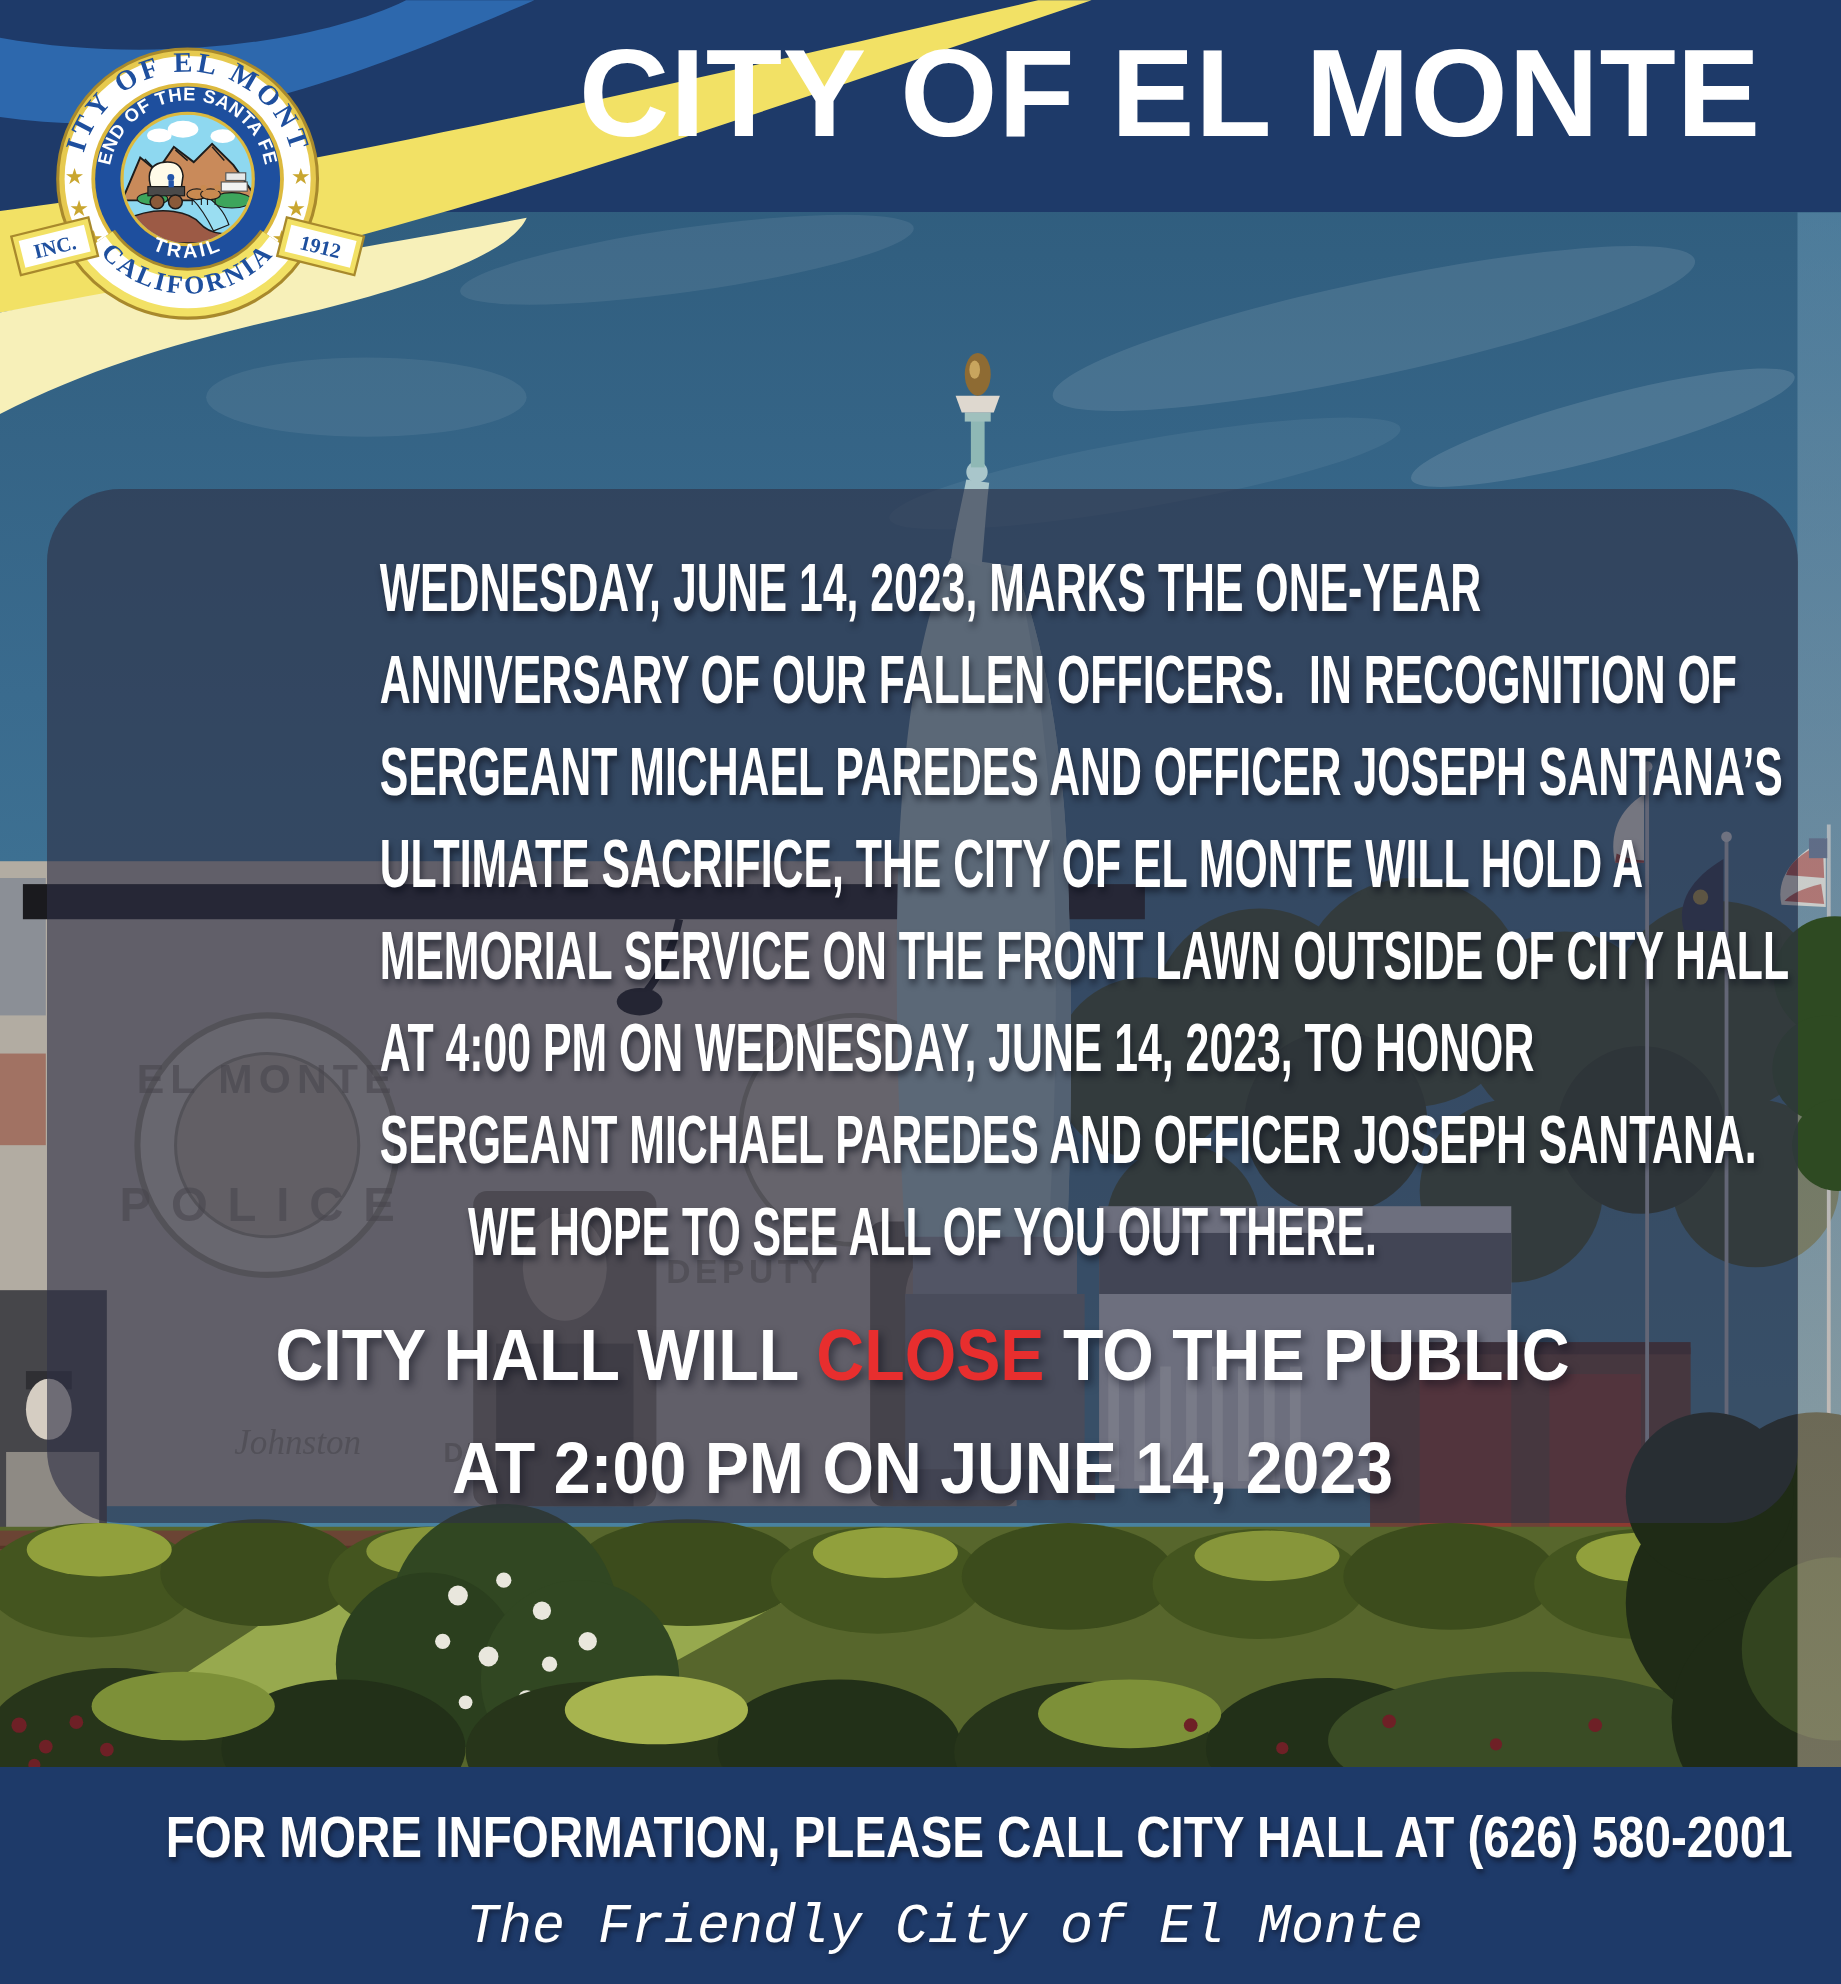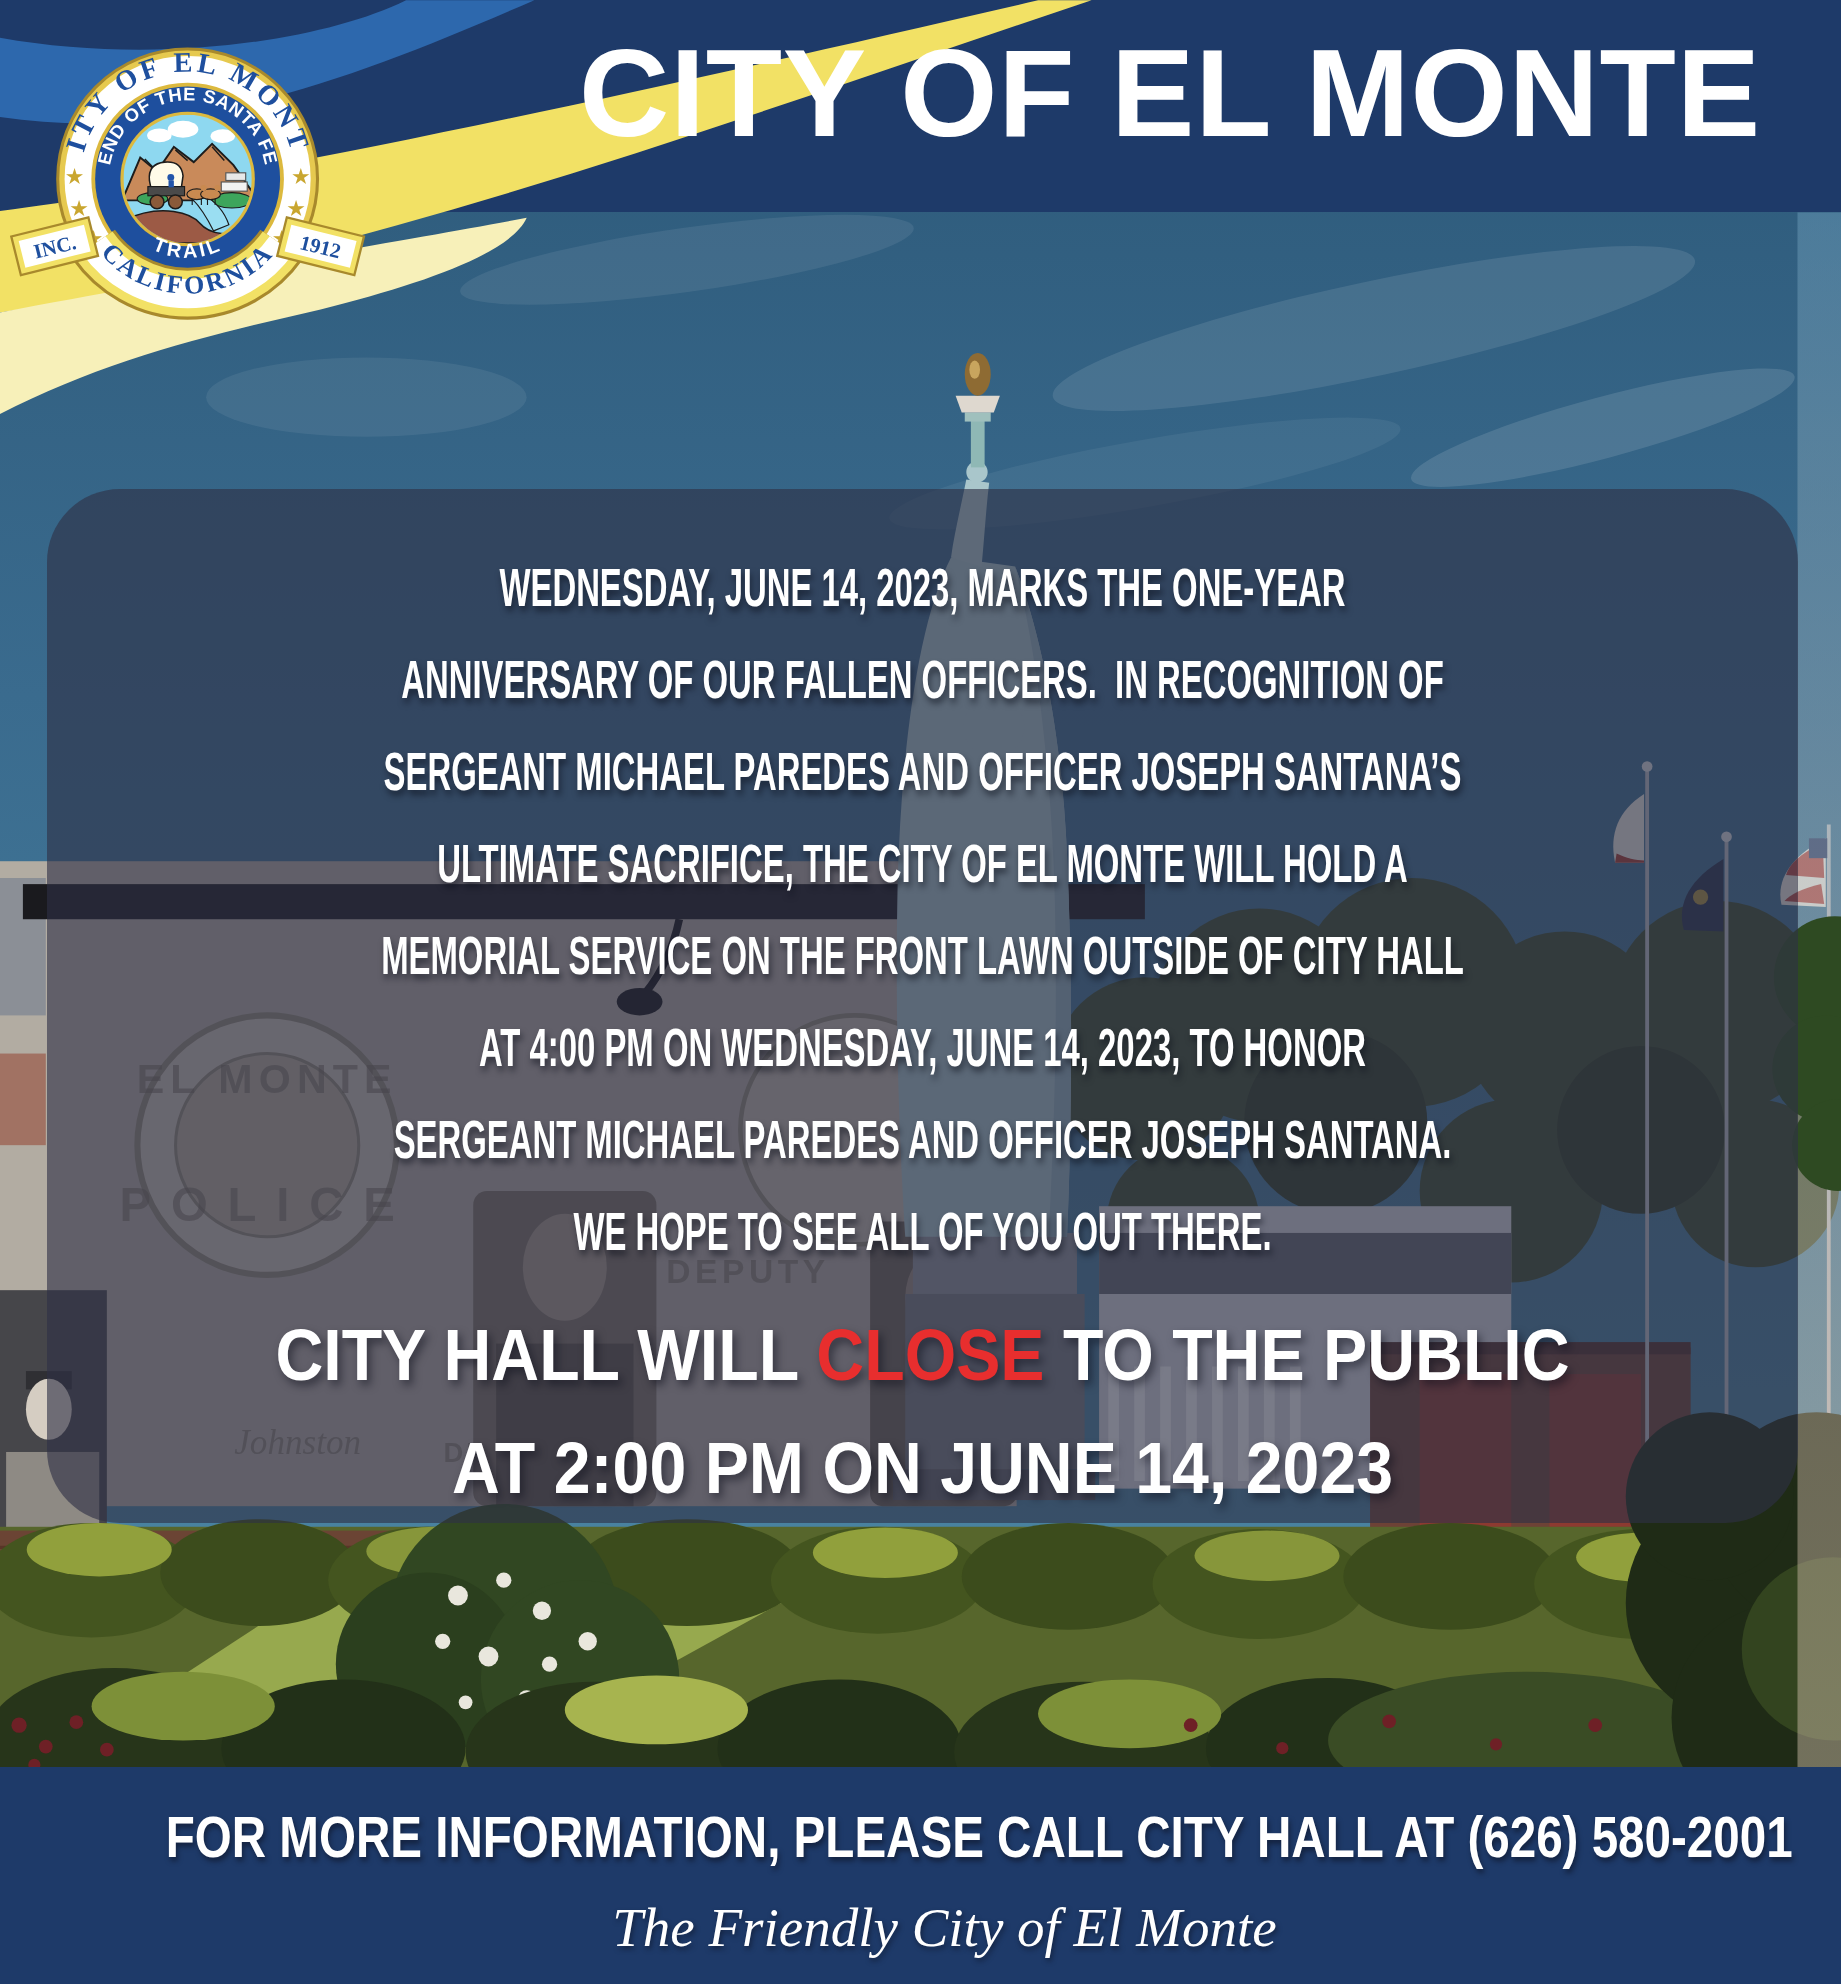--- a/index.html
+++ b/index.html
@@ -28,7 +28,7 @@
   
   .announcement{
     position:absolute;z-index:6;left:47px;top:542px;width:1751px;
-    text-align:center;color:#ffffff;font-weight:bold;font-size:53px;line-height:92px;
+    text-align:center;color:#ffffff;font-weight:bold;font-size:69px;line-height:92px;
   }
   .ann-line{white-space:pre;transform:scaleX(0.62);transform-origin:50% 50%;
     text-shadow:3.1px 4.6px 7.6px rgba(10,12,24,0.55);}

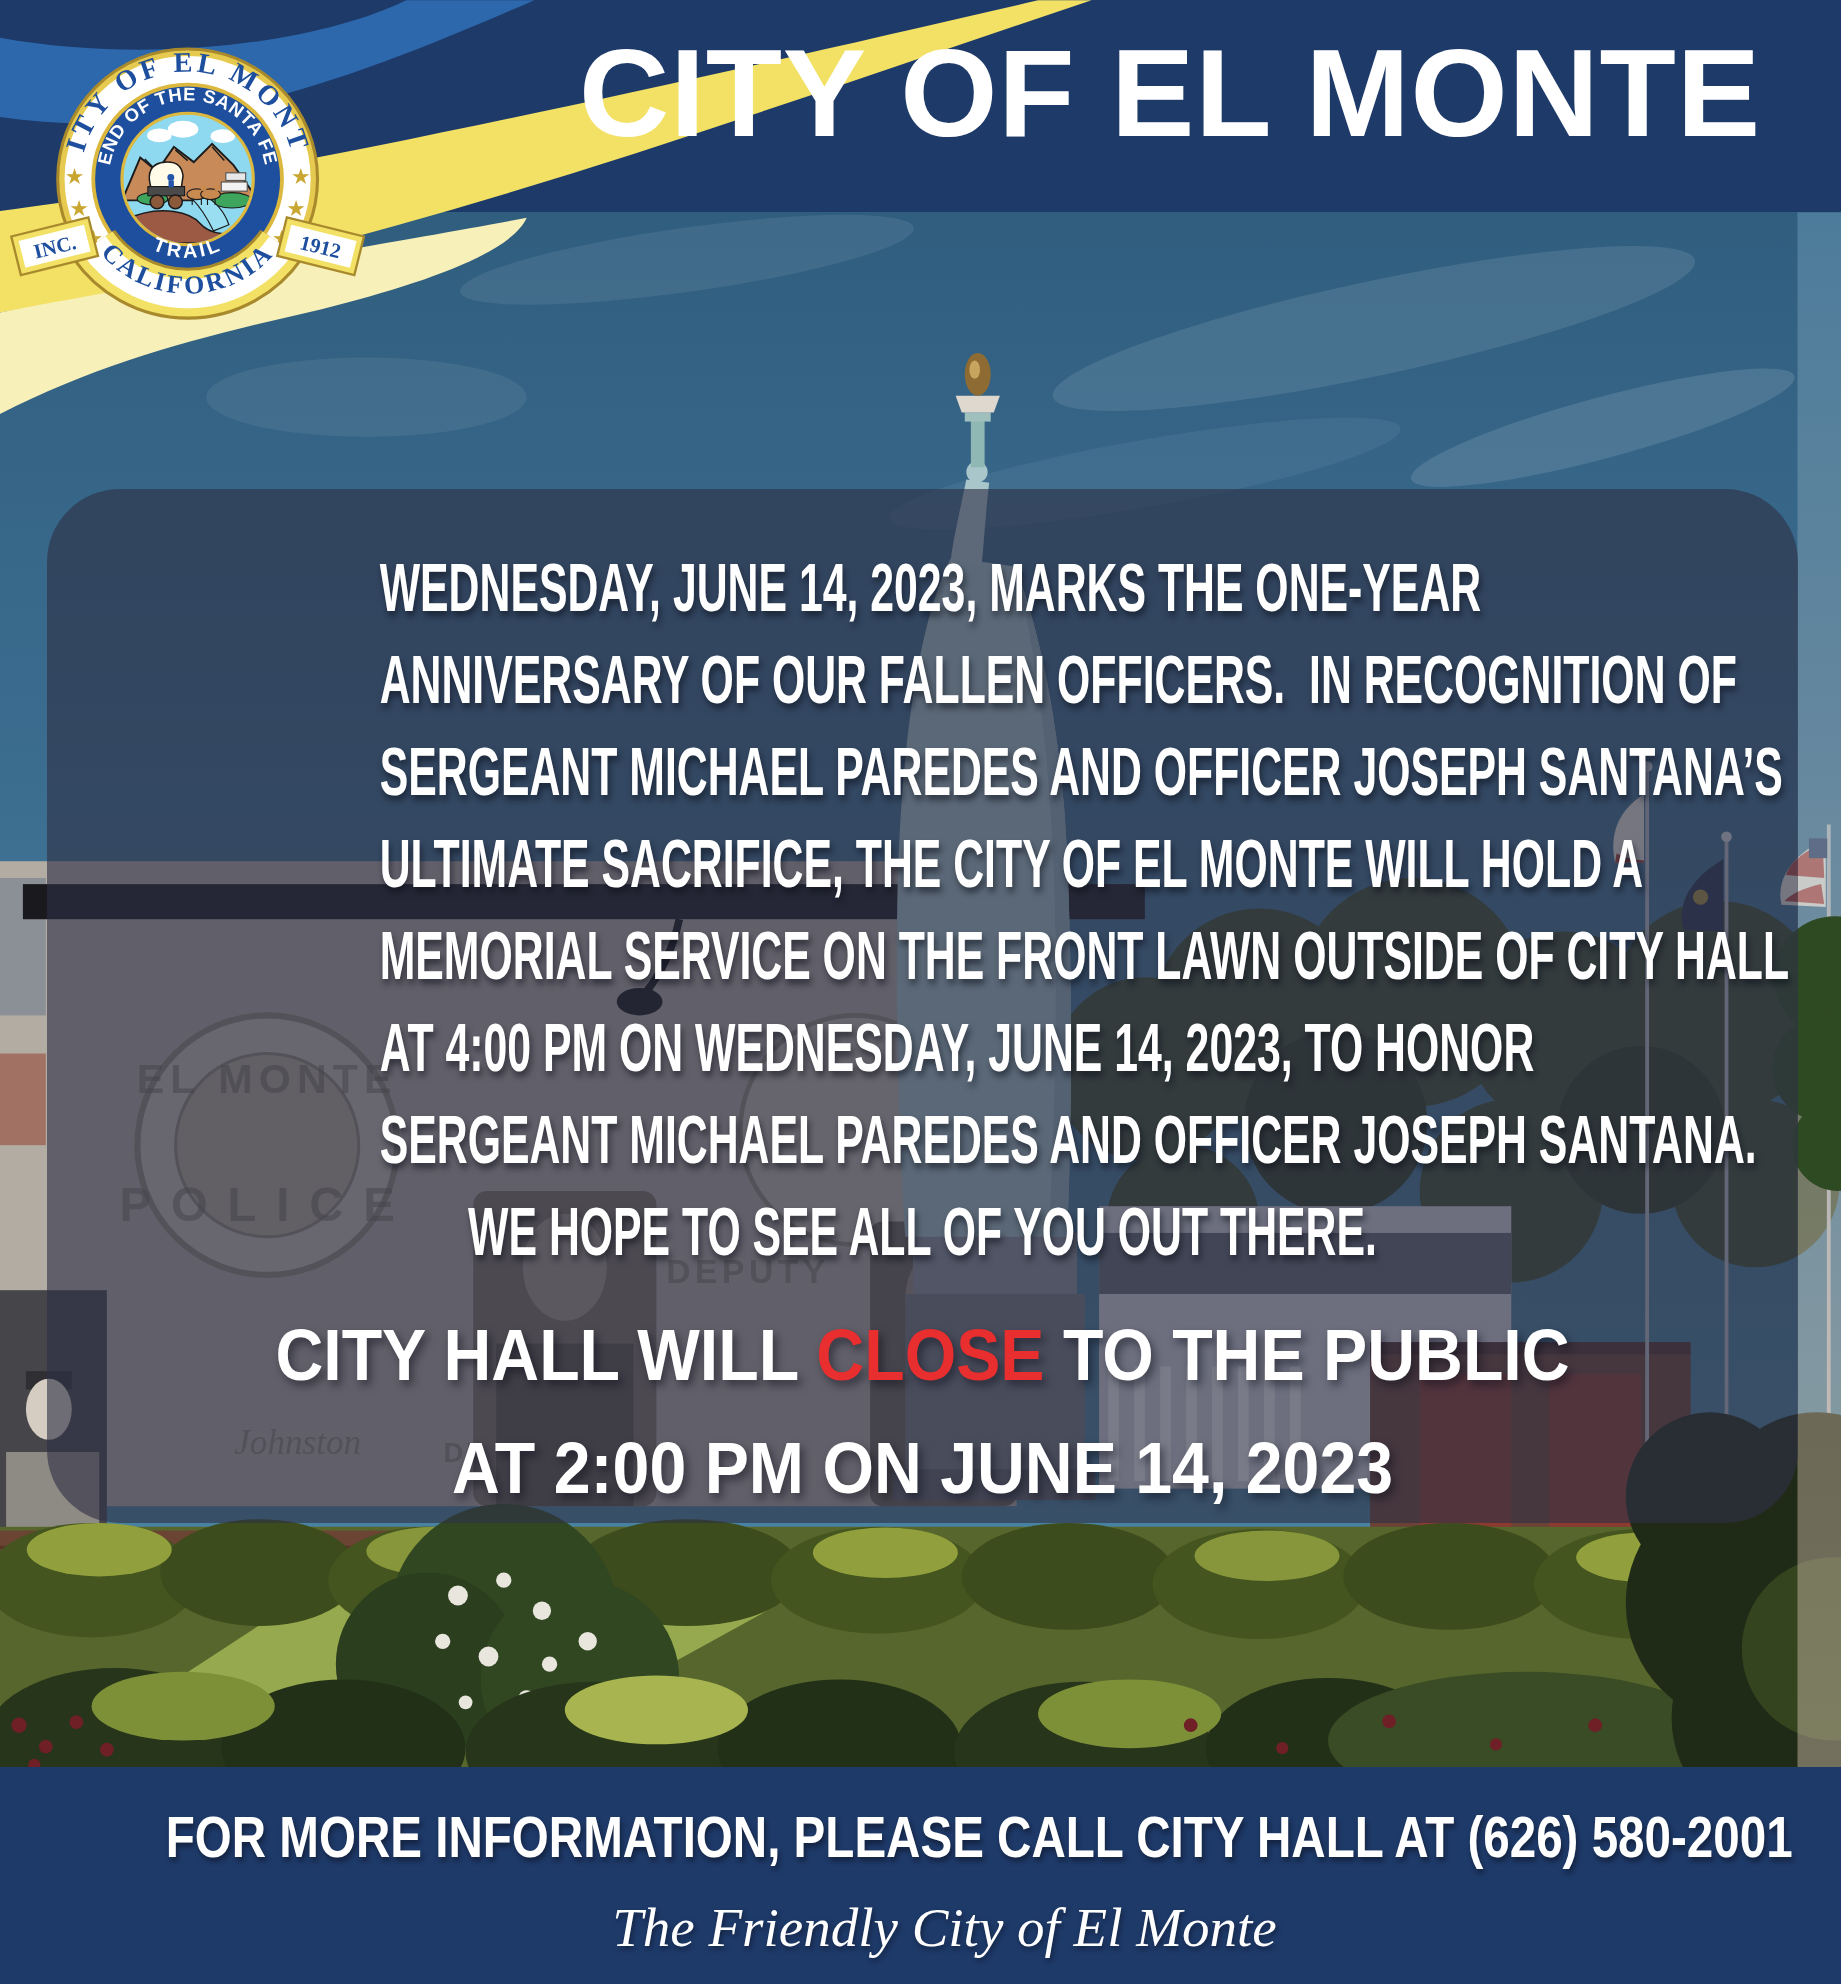--- a/index.html
+++ b/index.html
@@ -51,7 +51,7 @@
   .footer-tagline{
     position:absolute;z-index:6;left:0;top:1886px;width:1841px;line-height:84px;
     text-align:center;color:#ffffff;font-size:55px;font-style:italic;
-    font-family:Liberation Serif, serif;white-space:pre;
+    font-family:Liberation Mono, monospace;white-space:pre;
     text-shadow:1.5px 3.1px 5.3px rgba(10,12,24,0.5);
     padding-left:48px;
   }

